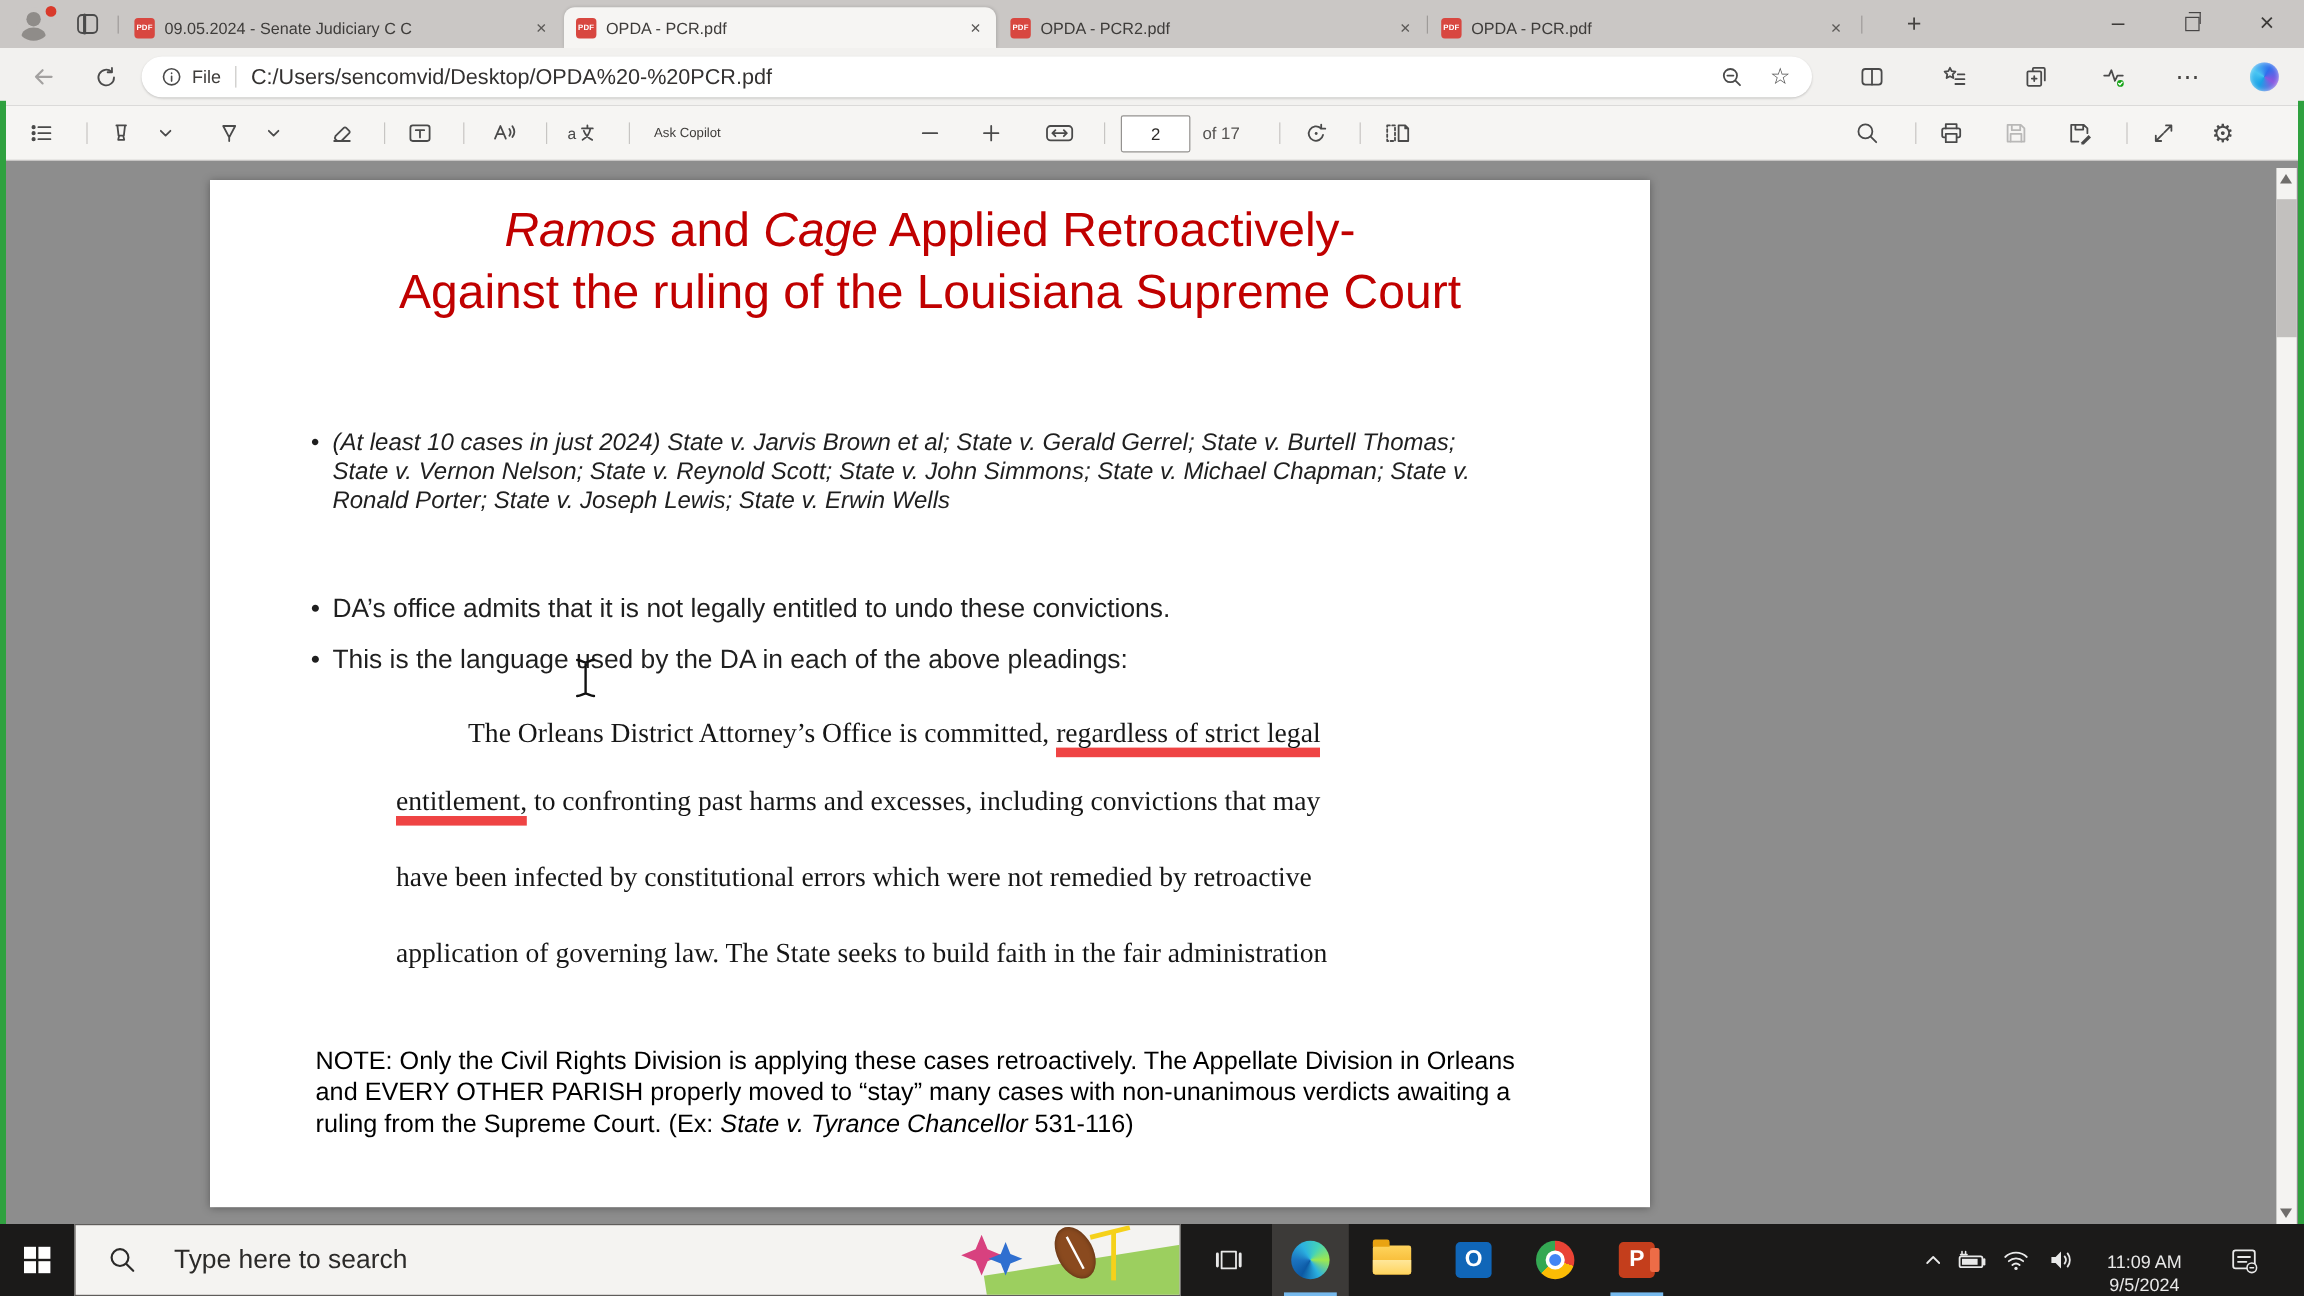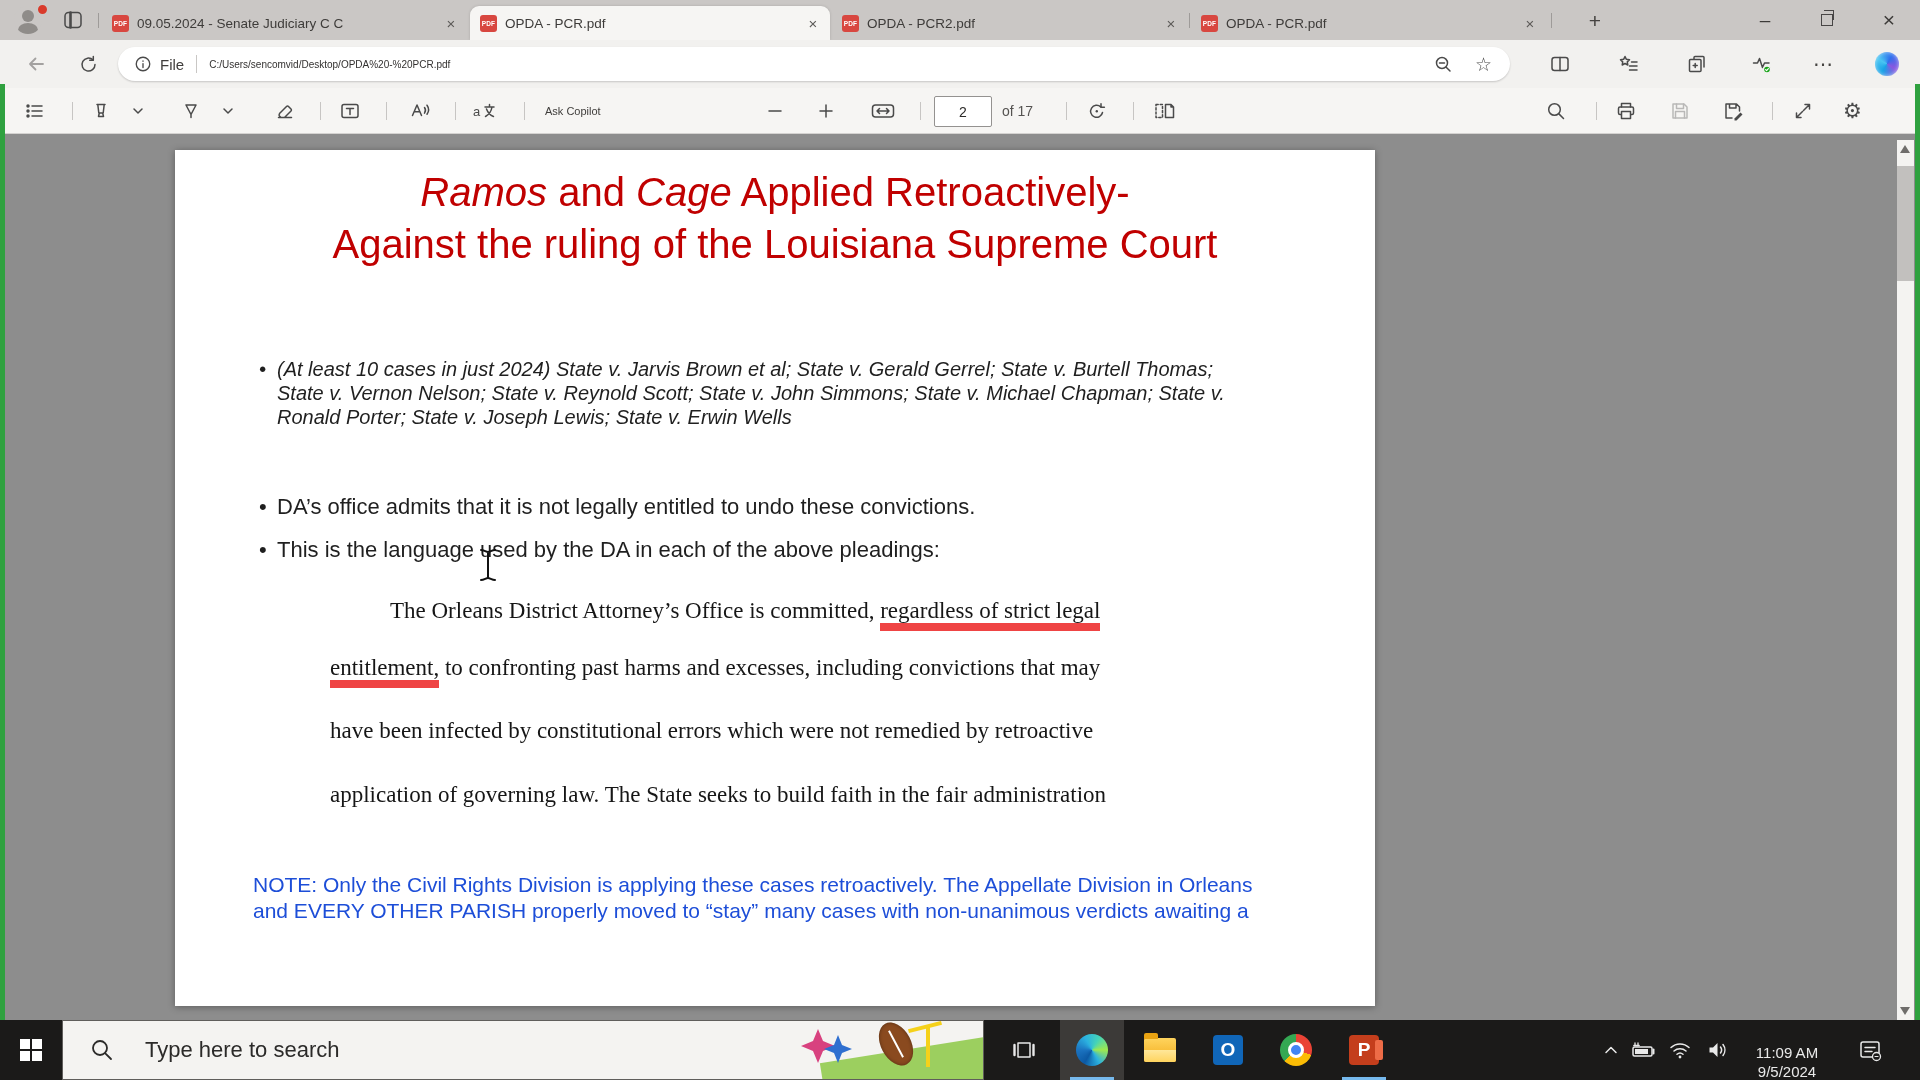--- a/index.html
+++ b/index.html
@@ -37,7 +37,7 @@
   .pill .info{margin-left:16px}
   .pill .flabel{margin-left:8px;font-size:15px;color:#3f3d3b}
   .pill .pdiv{margin:0 12px;width:1px;height:18px;background:#c9c7c5}
-  .pill .url{font-size:10px;color:#333130;flex:1;white-space:nowrap;overflow:hidden}
+  .pill .url{font-size:18px;color:#333130;flex:1;white-space:nowrap;overflow:hidden}
   .pill .rt{display:flex;align-items:center;gap:22px;margin-right:18px}
   .addr-right{position:absolute;top:10px;width:30px;height:28px;display:flex;align-items:center;justify-content:center}
   .star-glyph{font-size:19px;color:#4a4a4a}

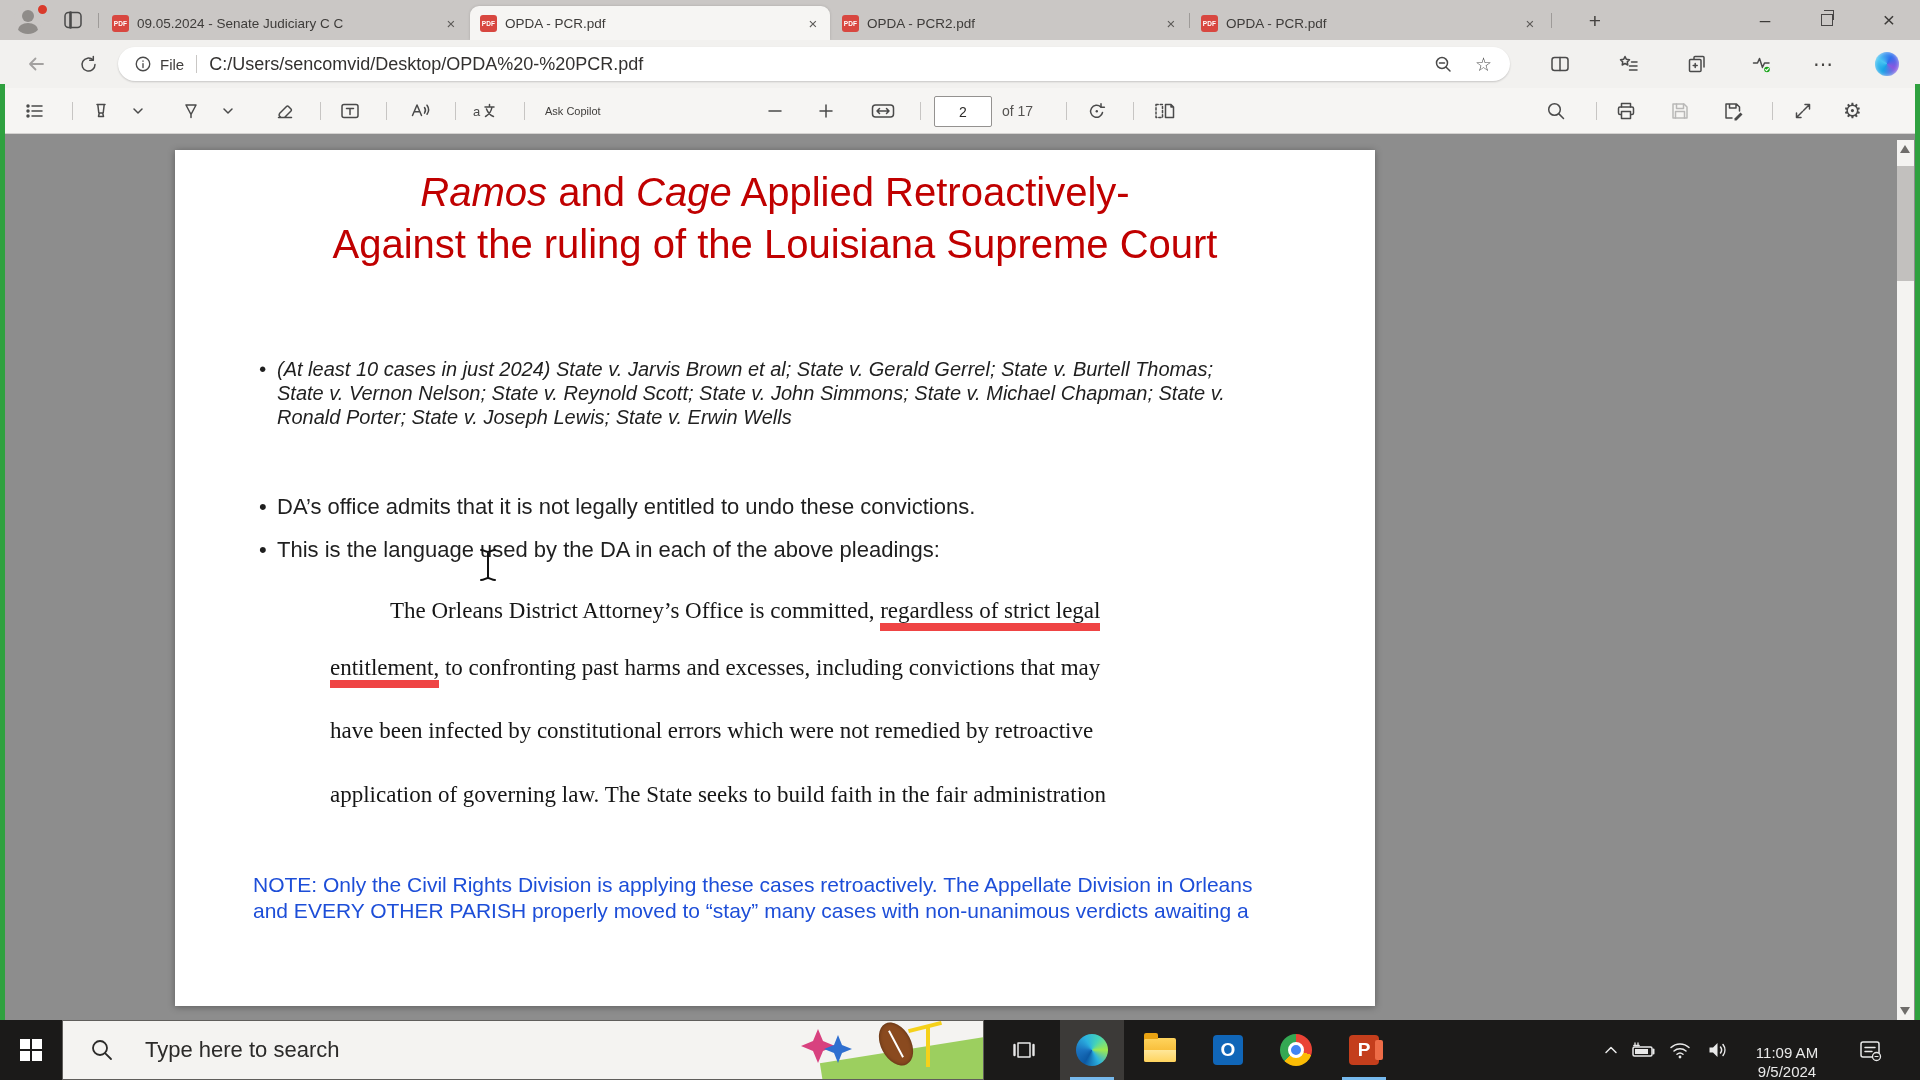--- a/index.html
+++ b/index.html
@@ -65,7 +65,7 @@
   .dot{display:inline-block;width:18px}
   .quote{position:absolute;font-family:"Liberation Serif",serif;font-size:23px;color:#161616;white-space:nowrap}
   .yhl{border-bottom:8px solid #ef4444;display:inline-block;line-height:24px}
-  .note{position:absolute;left:78px;font-size:21px;line-height:26px;color:#1d4ed8;white-space:nowrap}
+  .note{position:absolute;left:88px;font-size:21px;line-height:26px;color:#000000;white-space:nowrap}
   
   .ibeam{position:absolute;left:303px;top:398px;width:20px;height:34px}
 

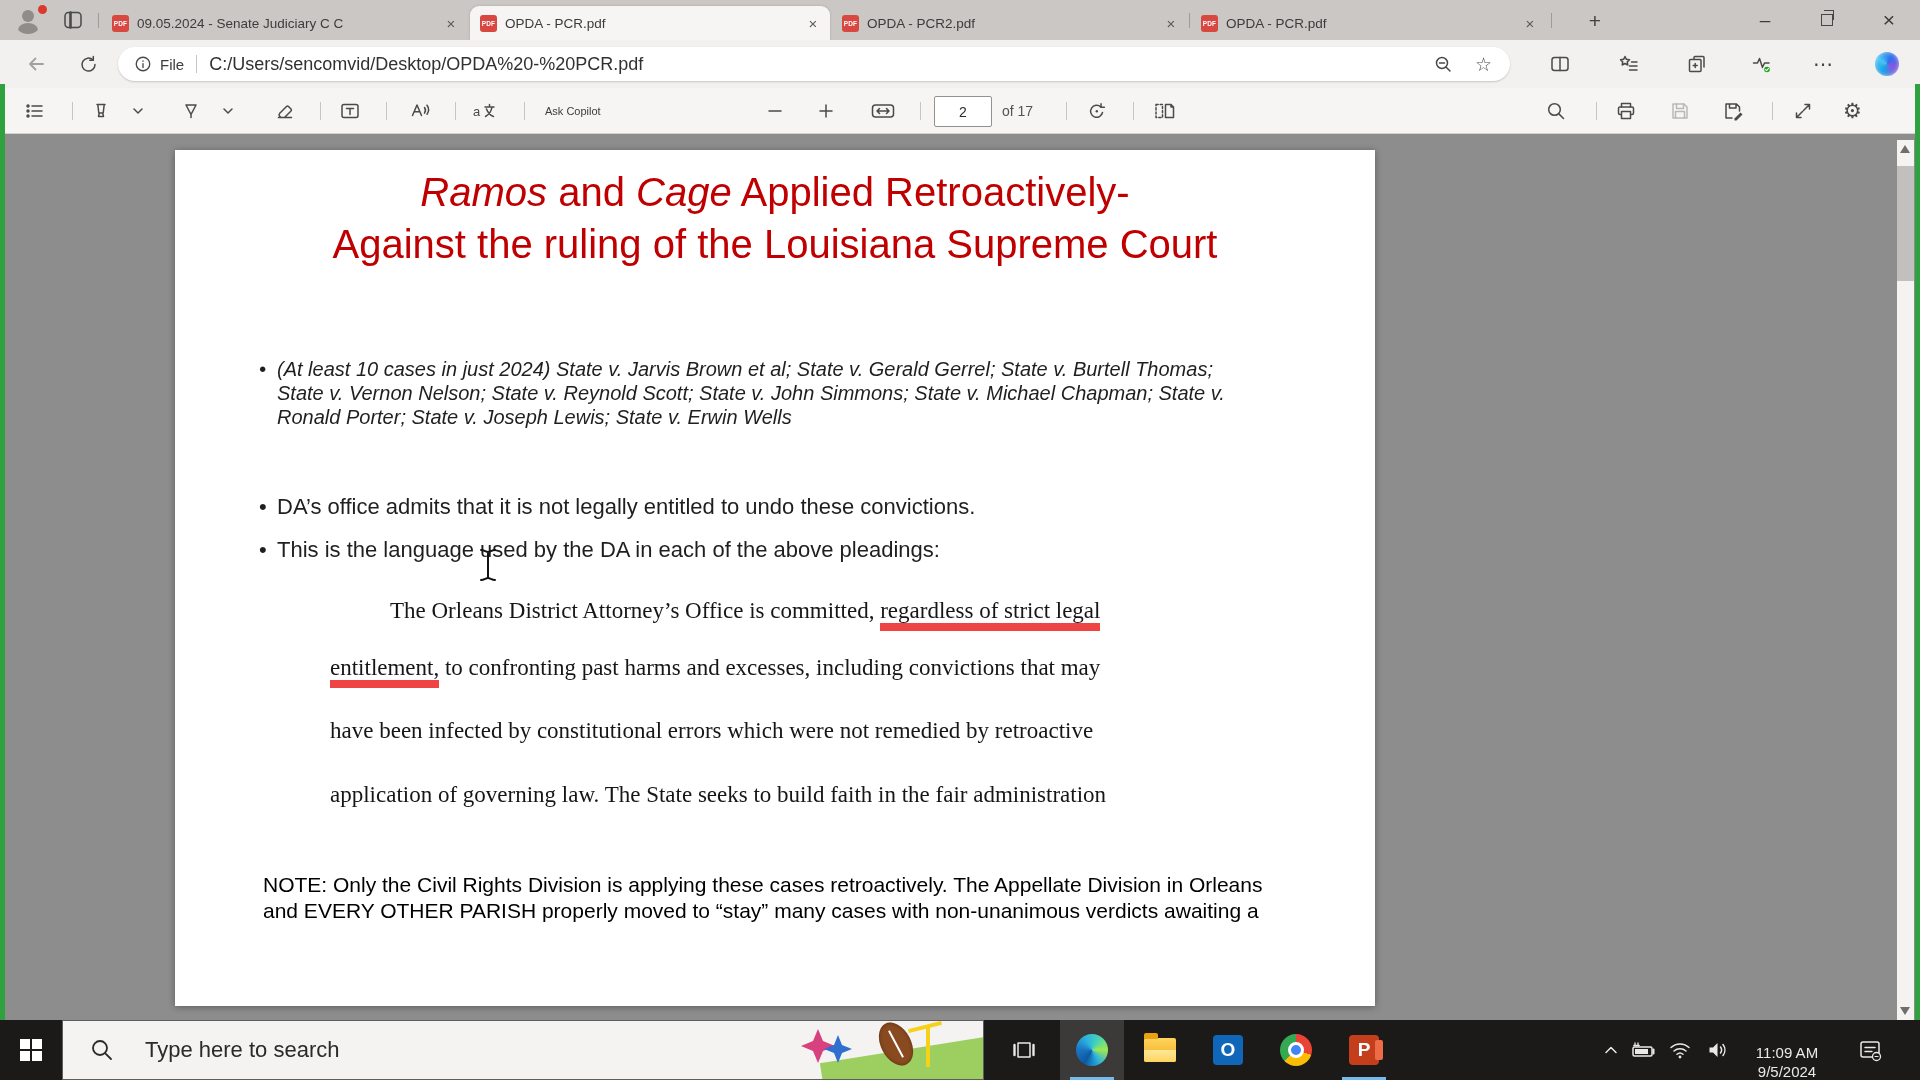--- a/index.html
+++ b/index.html
@@ -406,6 +406,7 @@
     <div class="note" style="top:722px">
       <div>NOTE: Only the Civil Rights Division is applying these cases retroactively.  The Appellate Division in Orleans</div>
       <div>and EVERY OTHER PARISH properly moved to “stay” many cases with non-unanimous verdicts awaiting a</div>
+      <div><span>ruling from the Supreme Court. (Ex: </span><span style="font-style:italic">State v. Tyrance Chancellor</span><span> 531-116)</span></div>
     </div>
   </div>
 

